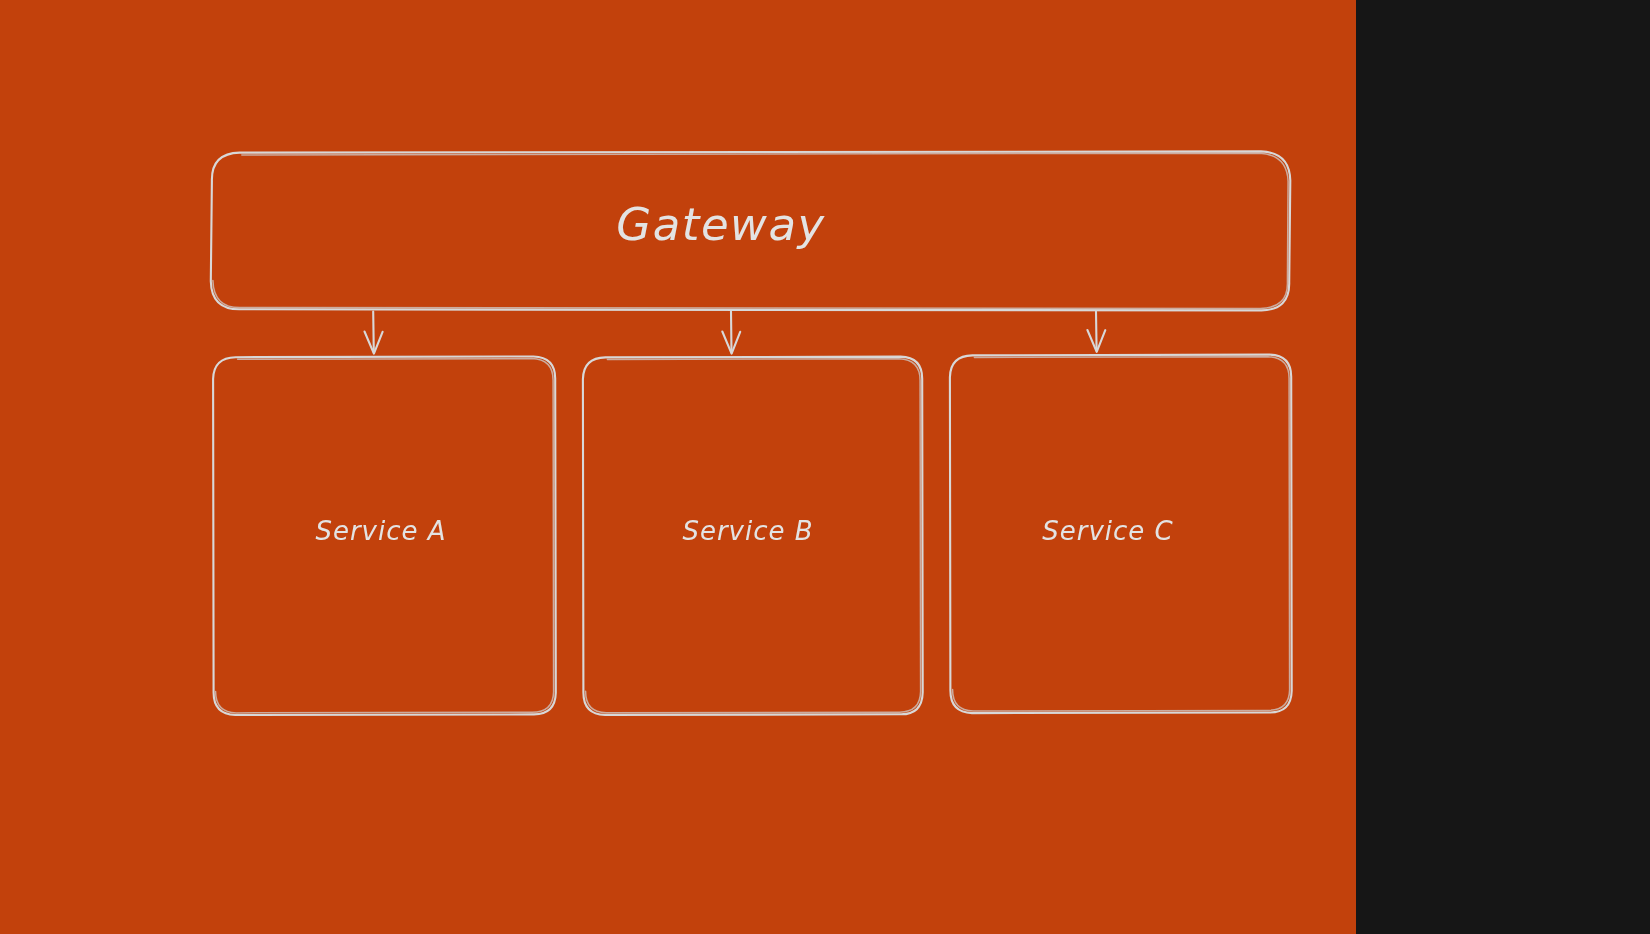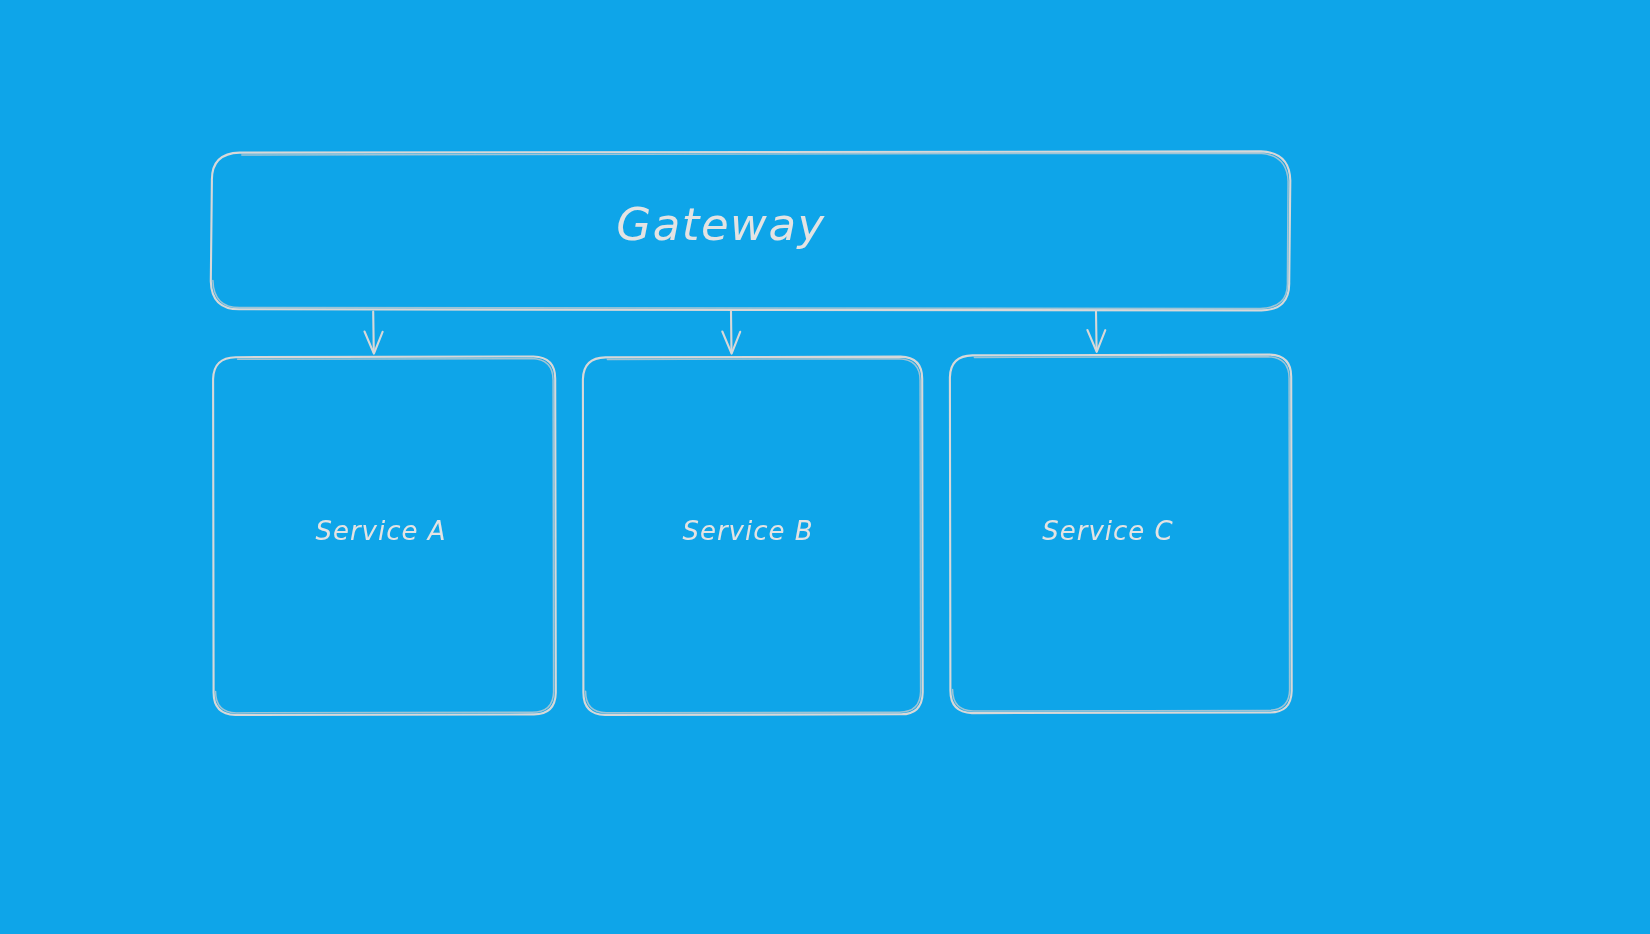--- a/index.html
+++ b/index.html
@@ -16,9 +16,9 @@
   }
   #canvas {
     position: relative;
-    width: 1650px;
+    width: 1356px;
     height: 934px;
-    background: #0ea5e9;
+    background: #c2410c;
   }
   #diagram-svg {
     position: absolute;

